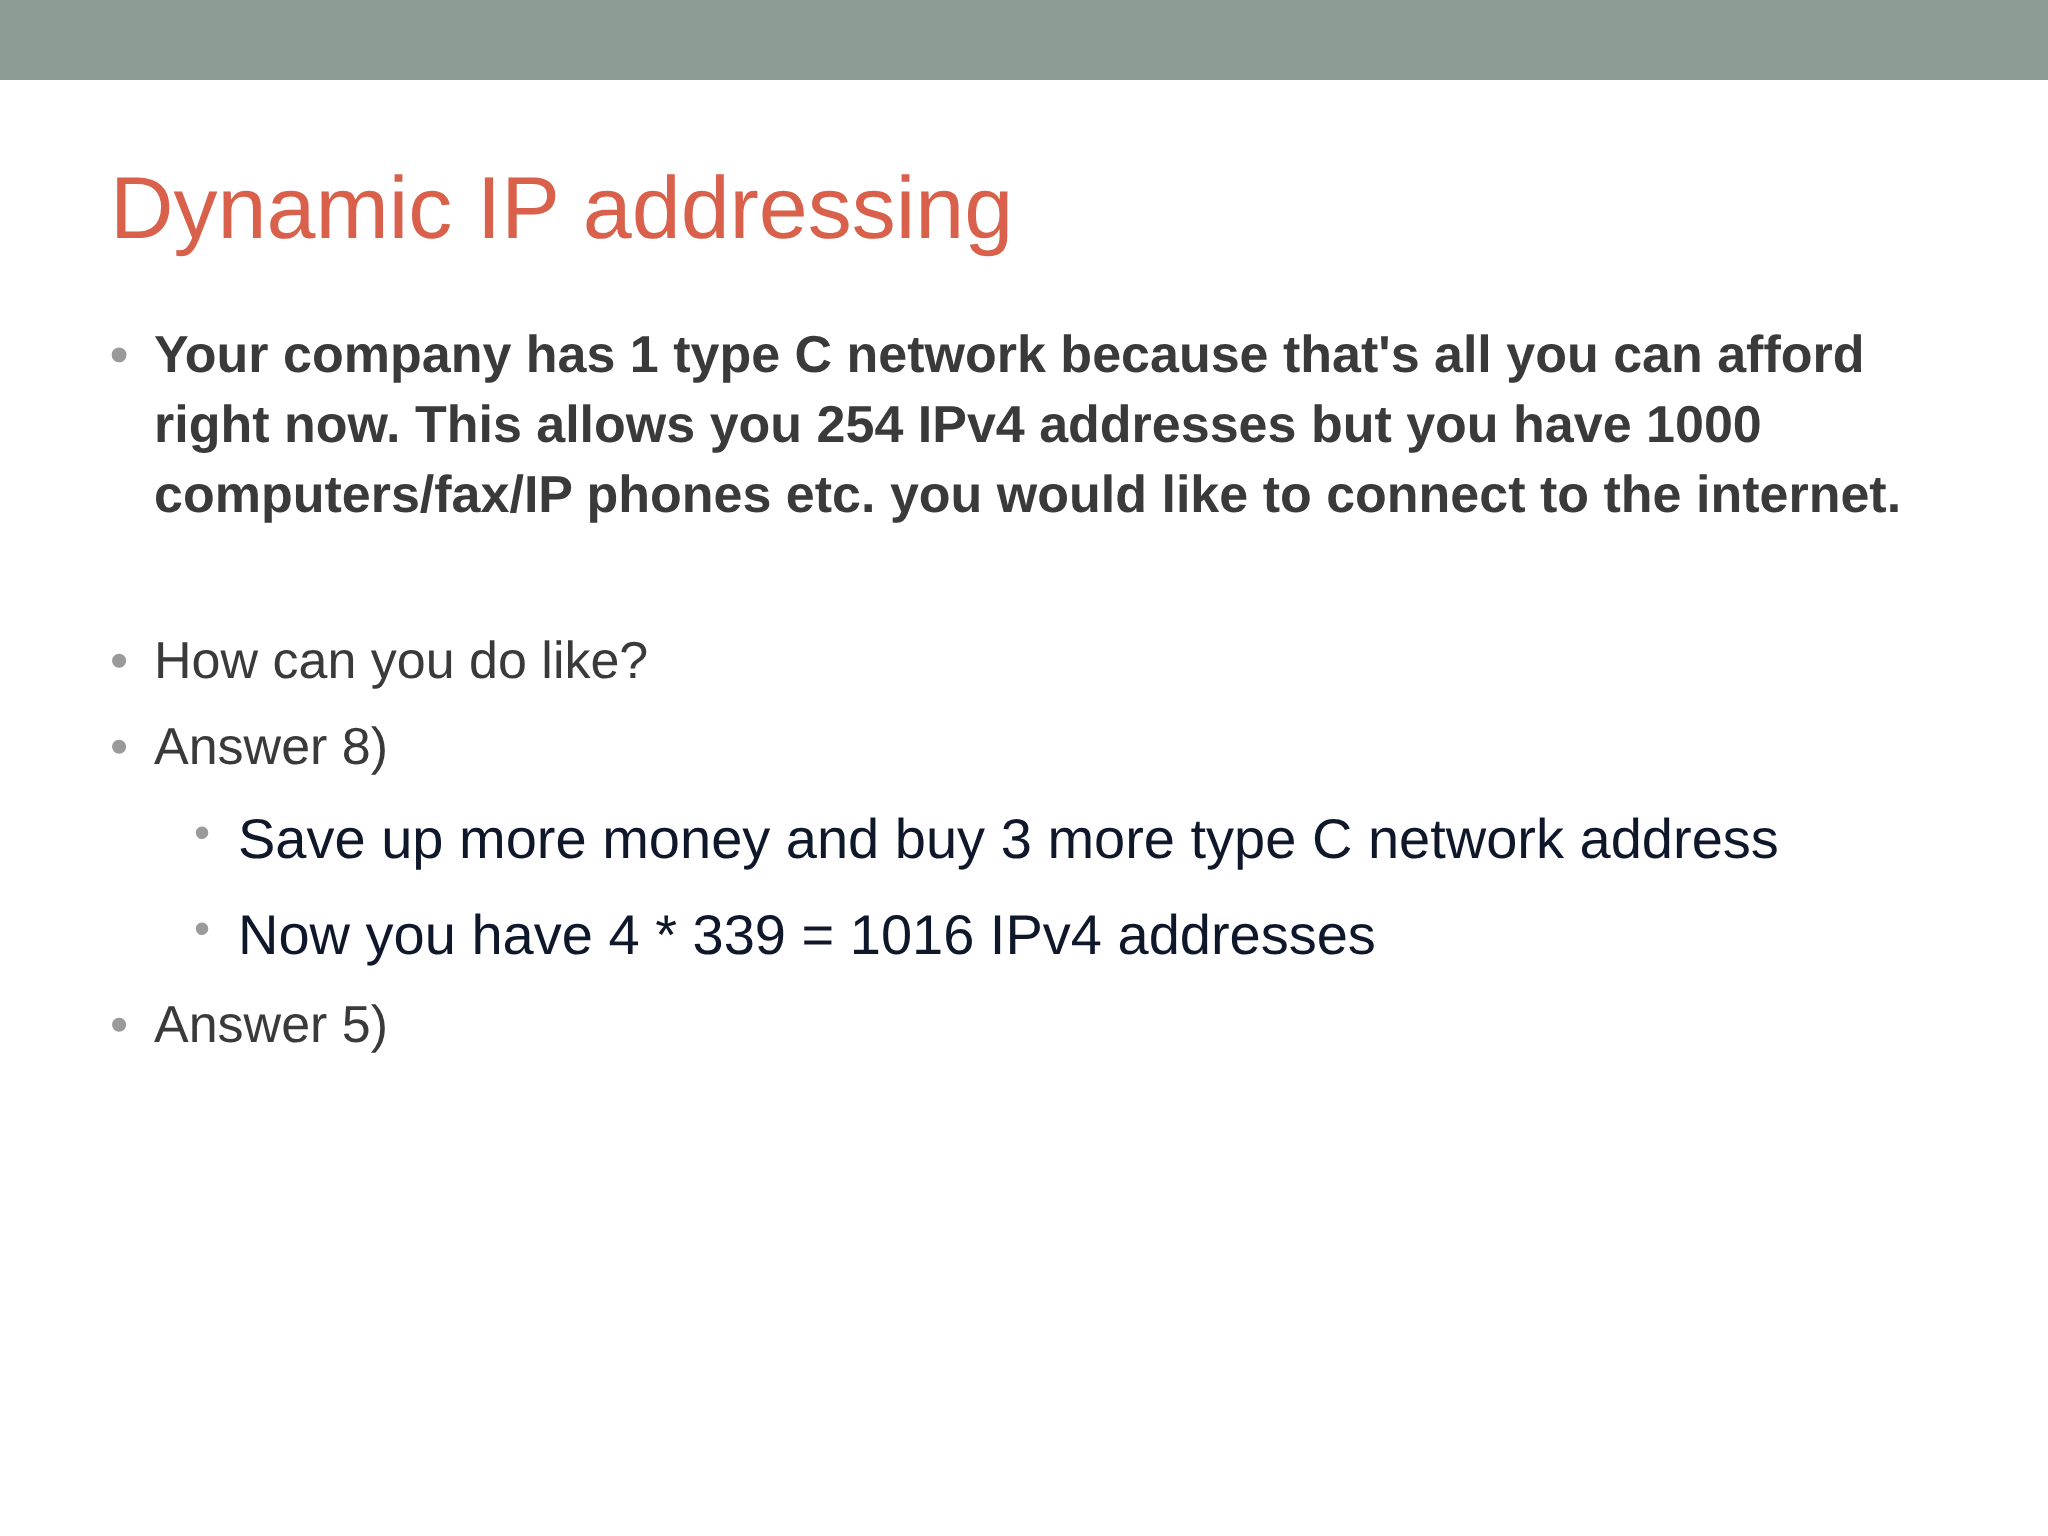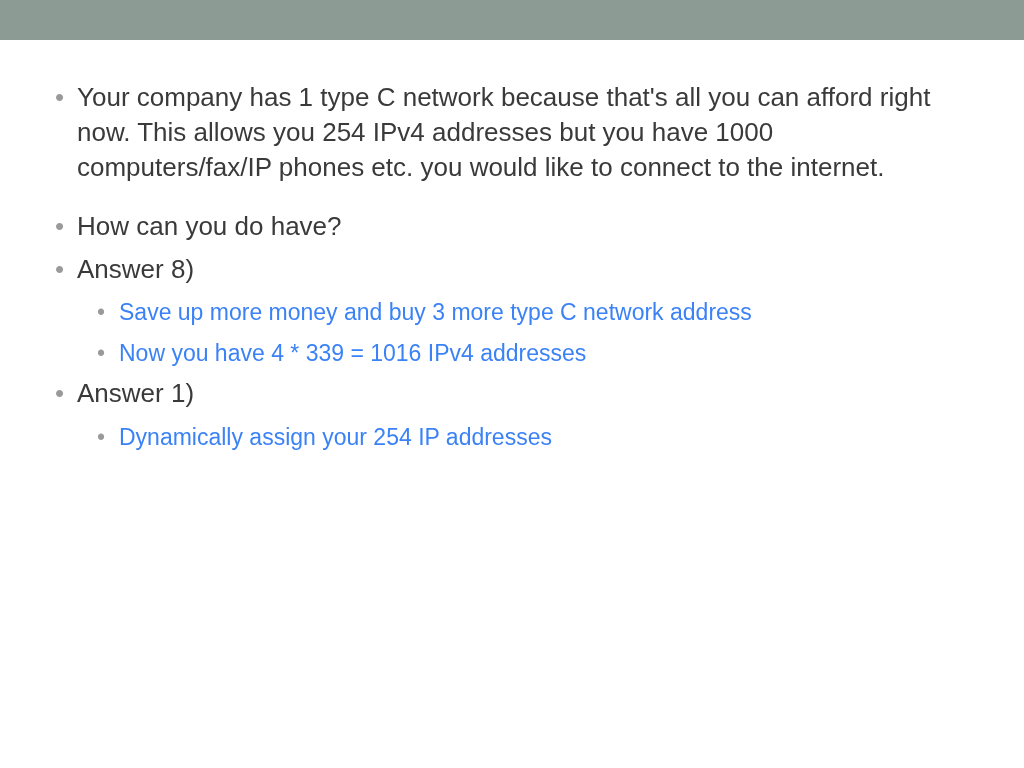--- a/index.html
+++ b/index.html
@@ -77,6 +77,7 @@
 <div class="top-bar"></div>
 
 <div class="content">
+  <h1 class="slide-title">Dynamic IP addressing</h1>
 
   <ul class="bullet-list">
     <li class="bullet-item spacer">Your company has 1 type C network because that's all you can afford right now. This allows you 254 IPv4 addresses but you have 1000 computers/fax/IP phones etc.  you would like to connect to the internet.</li>

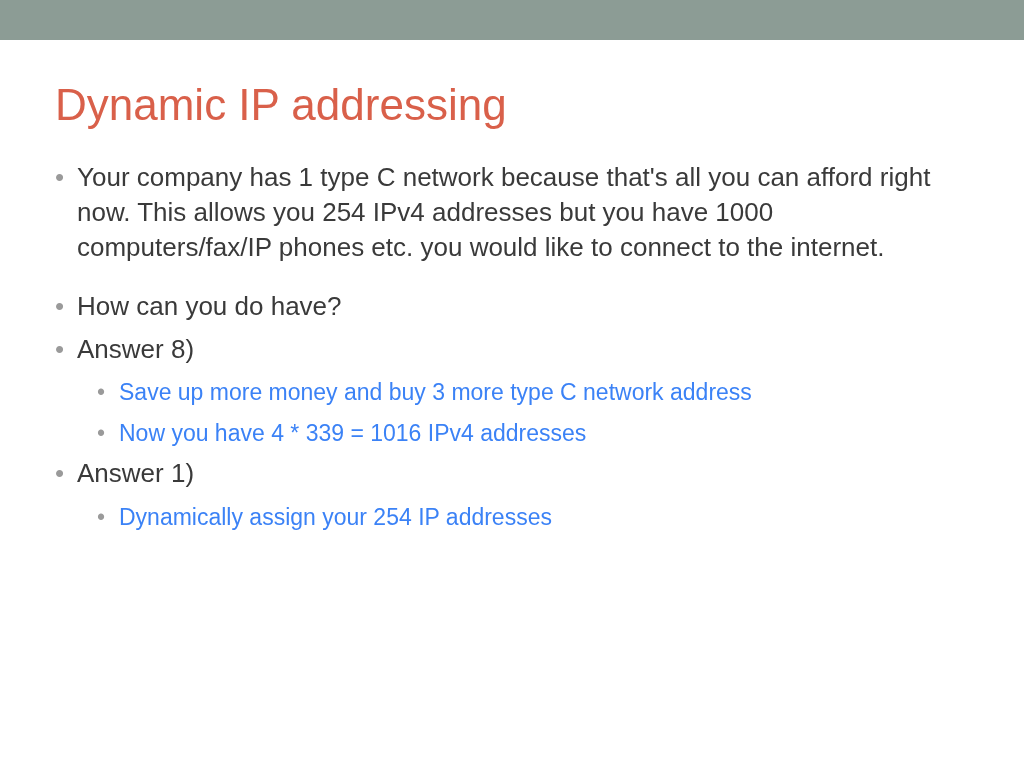--- a/index.html
+++ b/index.html
@@ -48,7 +48,8 @@
       font-size: 26px;
     }
     .bullet-item.spacer {
-      margin-bottom: 24px;
+      margin-bottom: 48px;
+      font-weight: bold;
     }
     .sub-bullet-list {
       list-style: none;

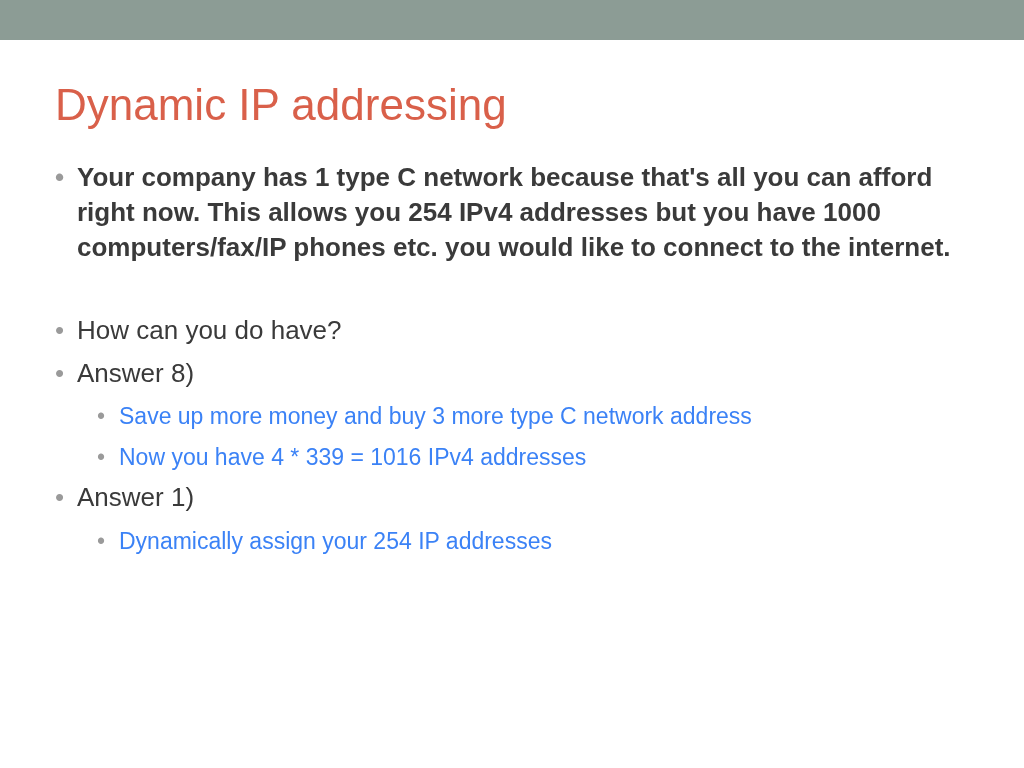--- a/index.html
+++ b/index.html
@@ -82,7 +82,7 @@
 
   <ul class="bullet-list">
     <li class="bullet-item spacer">Your company has 1 type C network because that's all you can afford right now. This allows you 254 IPv4 addresses but you have 1000 computers/fax/IP phones etc.  you would like to connect to the internet.</li>
-    <li class="bullet-item">How can you do have?</li>
+    <li class="bullet-item">How can you do like?</li>
     <li class="bullet-item">Answer 8)</li>
   </ul>
   <ul class="sub-bullet-list">

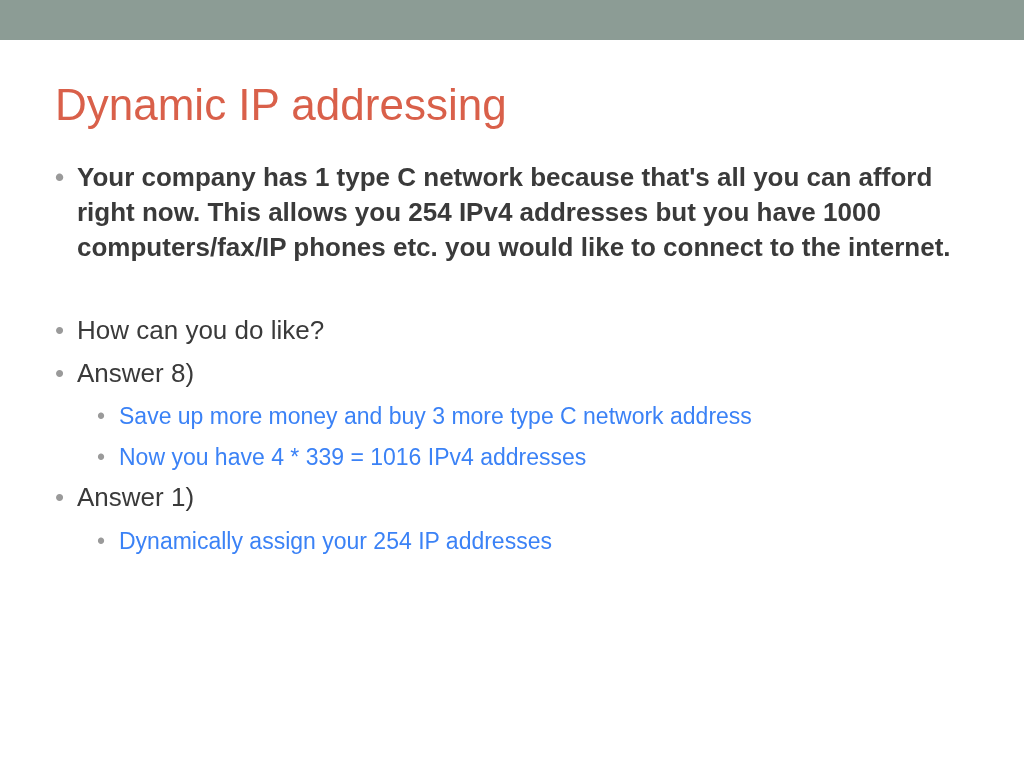--- a/index.html
+++ b/index.html
@@ -58,8 +58,8 @@
     .sub-bullet-item {
       position: relative;
       padding-left: 22px;
-      font-size: 23px;
-      color: #3b82f6;
+      font-size: 28px;
+      color: #0f172a;
       line-height: 1.5;
       margin-bottom: 6px;
     }

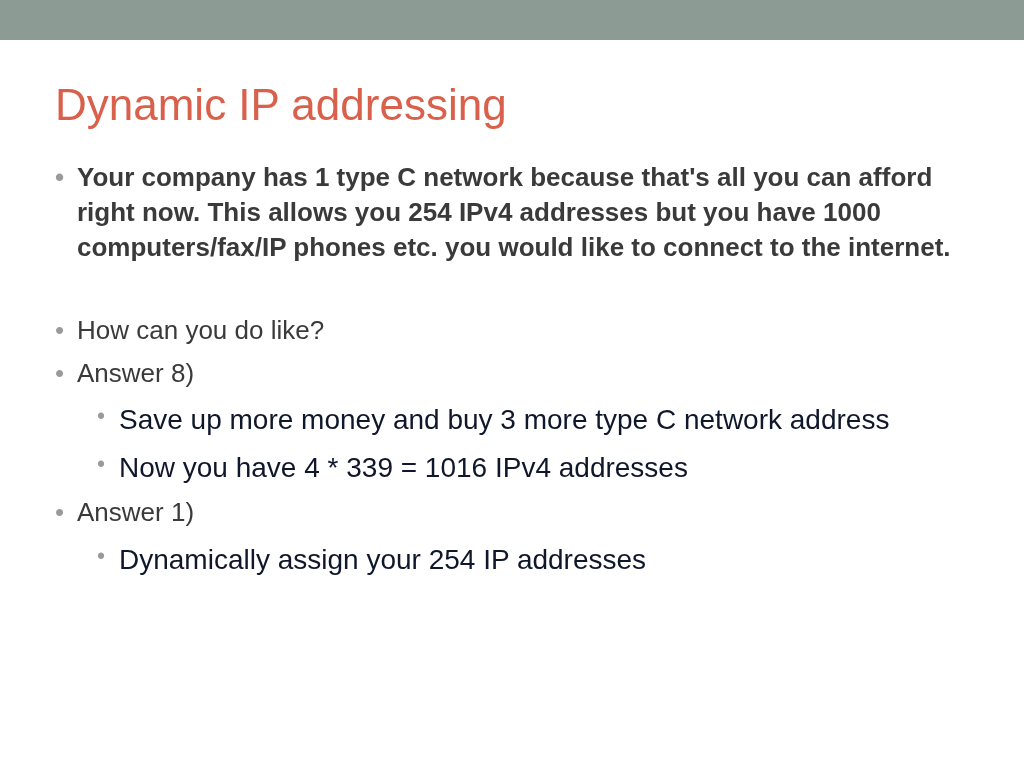--- a/index.html
+++ b/index.html
@@ -90,7 +90,7 @@
     <li class="sub-bullet-item">Now you have 4 * 339 = 1016 IPv4 addresses</li>
   </ul>
   <ul class="bullet-list">
-    <li class="bullet-item">Answer 1)</li>
+    <li class="bullet-item">Answer 5)</li>
   </ul>
   <ul class="sub-bullet-list">
     <li class="sub-bullet-item">Dynamically assign your 254 IP addresses</li>

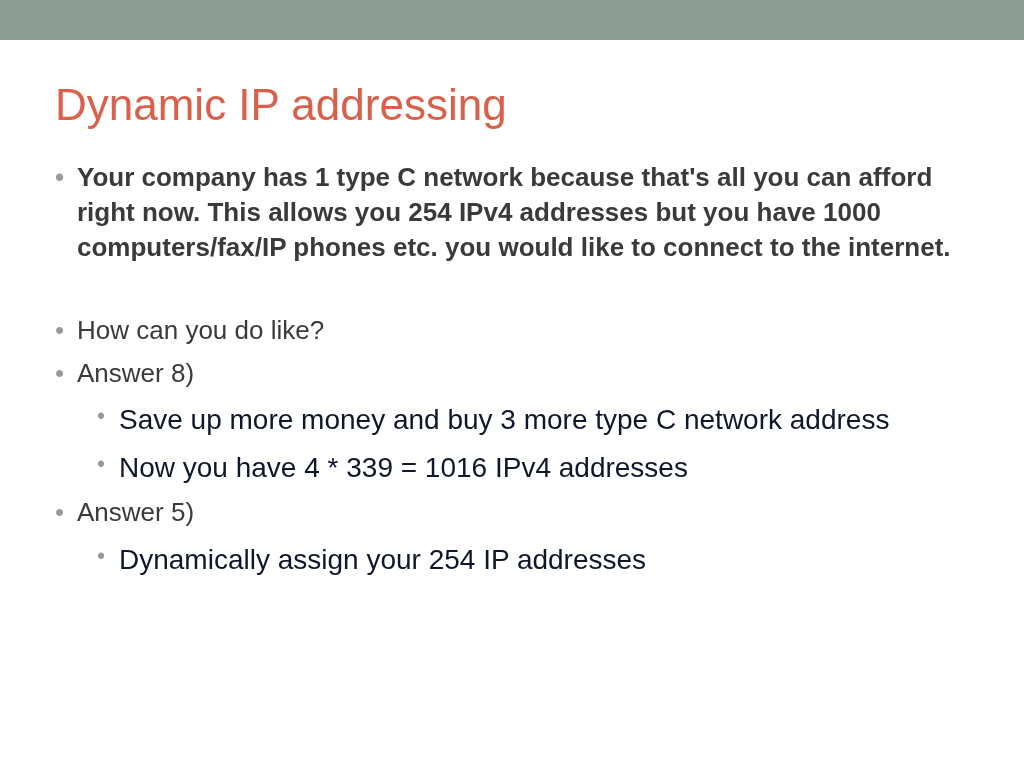--- a/index.html
+++ b/index.html
@@ -92,9 +92,6 @@
   <ul class="bullet-list">
     <li class="bullet-item">Answer 5)</li>
   </ul>
-  <ul class="sub-bullet-list">
-    <li class="sub-bullet-item">Dynamically assign your 254 IP addresses</li>
-  </ul>
 </div>
 
 </body></html>

